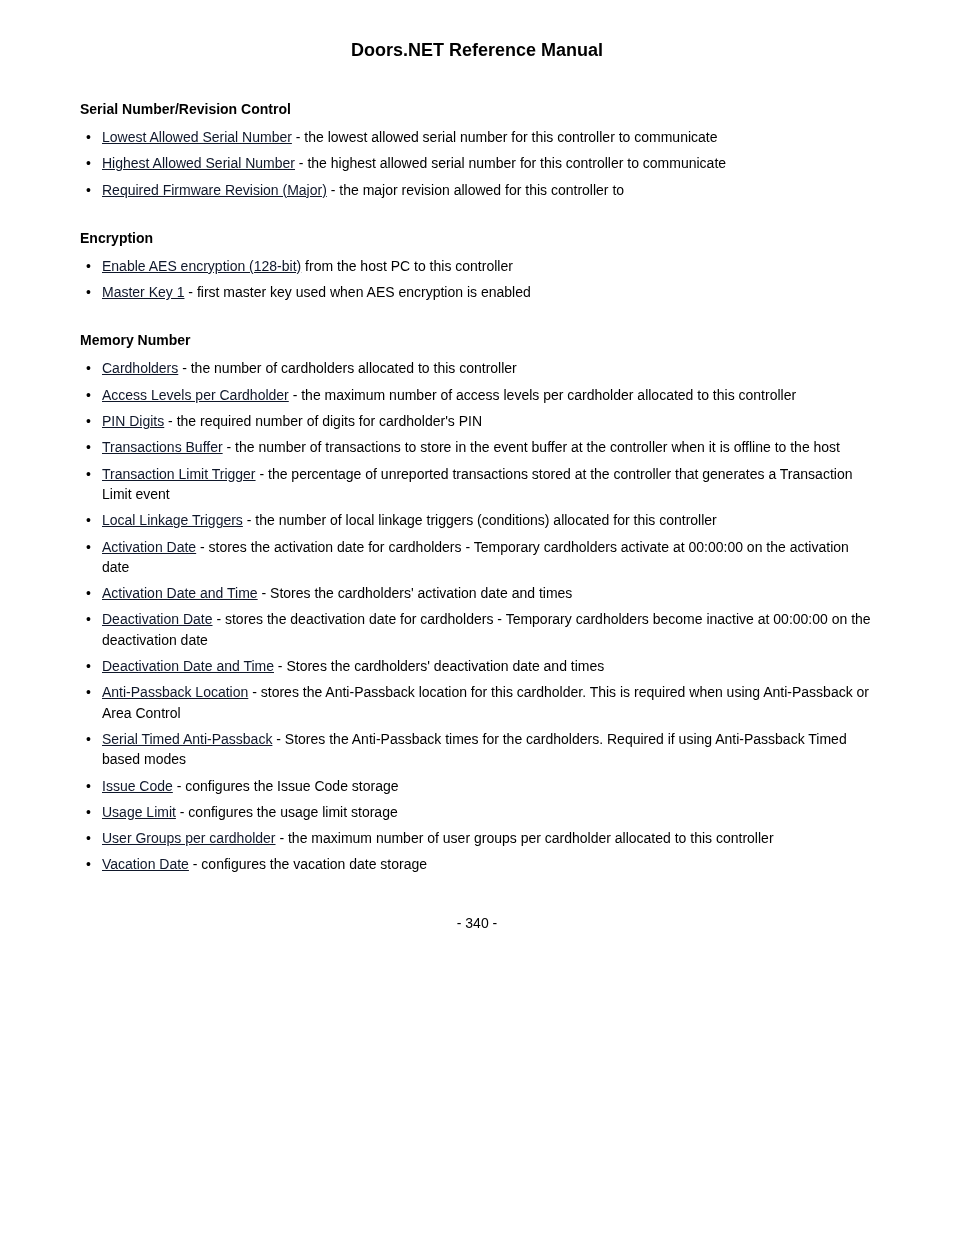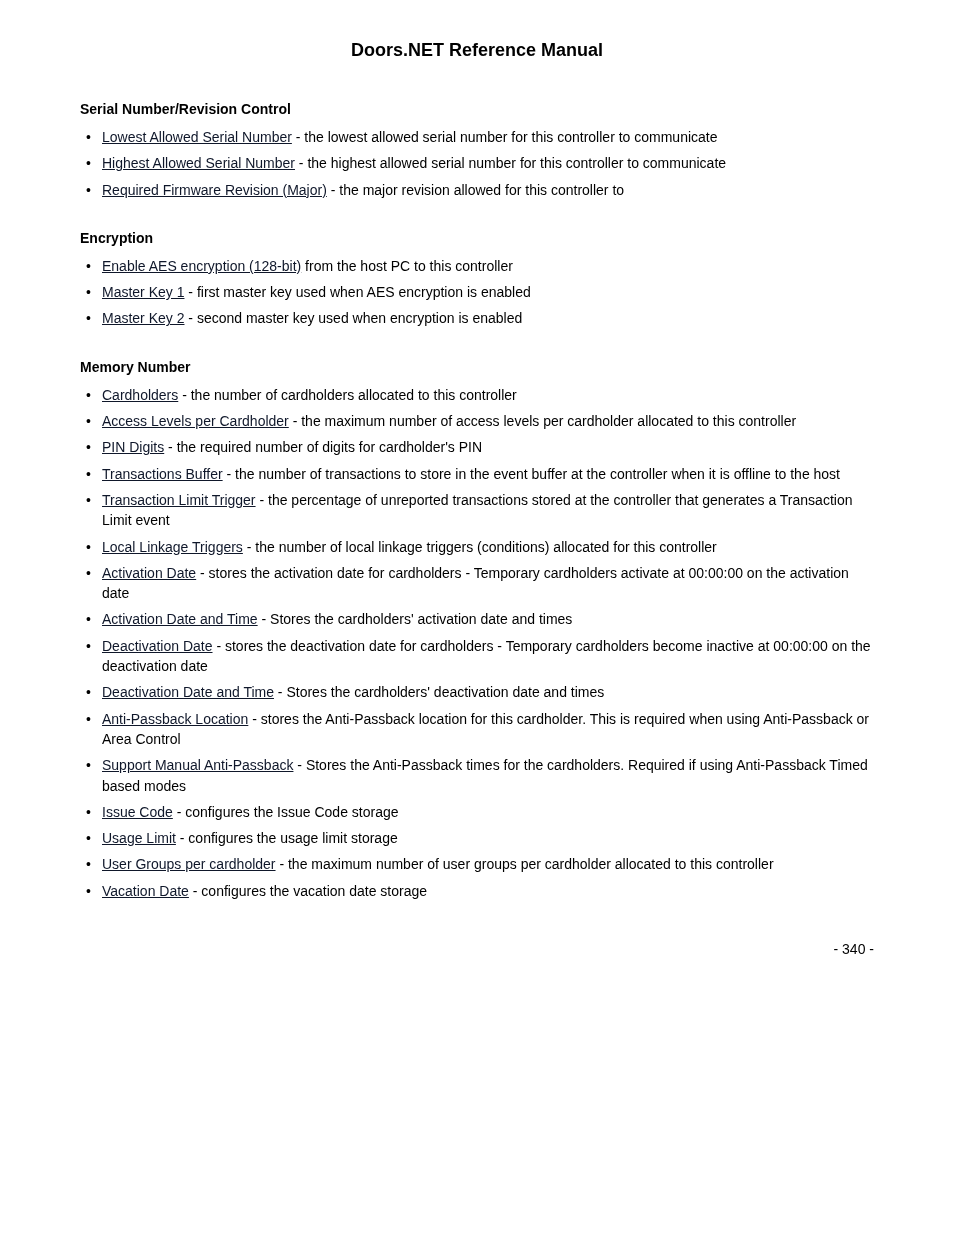--- a/index.html
+++ b/index.html
@@ -88,9 +88,6 @@
     <li>
       <a class="link" href="#">Master Key 1</a><span> - first master key used when AES encryption is enabled</span>
     </li>
-    <li>
-      <a class="link" href="#">Master Key 2</a><span> - second master key used when encryption is enabled</span>
-    </li>
   </ul>
 </div>
 

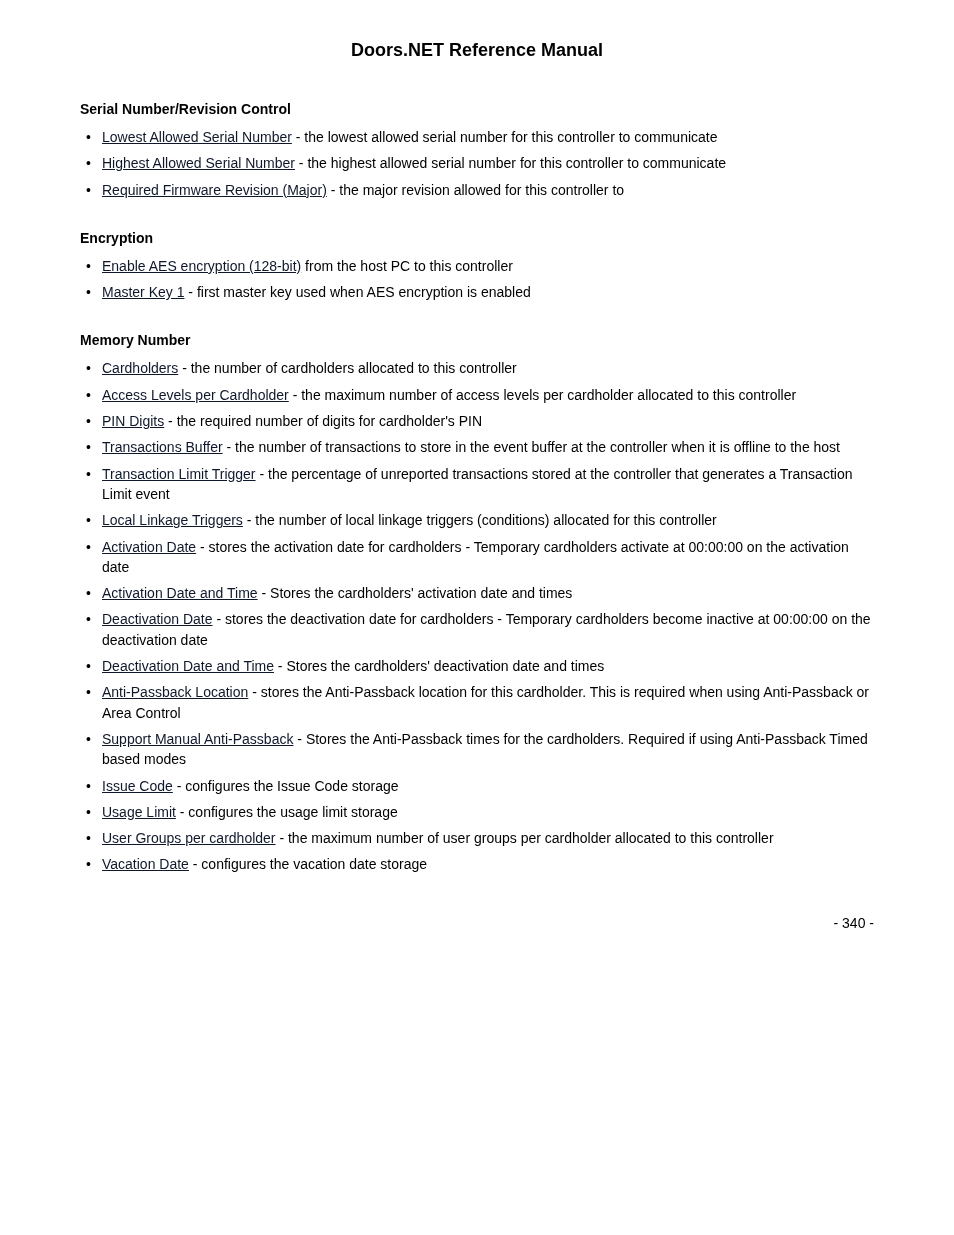--- a/index.html
+++ b/index.html
@@ -128,7 +128,7 @@
       <a class="link" href="#">Anti-Passback Location</a><span> - stores the Anti-Passback location for this cardholder. This is required when using Anti-Passback or Area Control</span>
     </li>
     <li>
-      <a class="link" href="#">Support Manual Anti-Passback</a><span> - Stores the Anti-Passback times for the cardholders. Required if using Anti-Passback Timed based modes</span>
+      <a class="link" href="#">Serial Timed Anti-Passback</a><span> - Stores the Anti-Passback times for the cardholders. Required if using Anti-Passback Timed based modes</span>
     </li>
     <li>
       <a class="link" href="#">Issue Code</a><span> - configures the Issue Code storage</span>

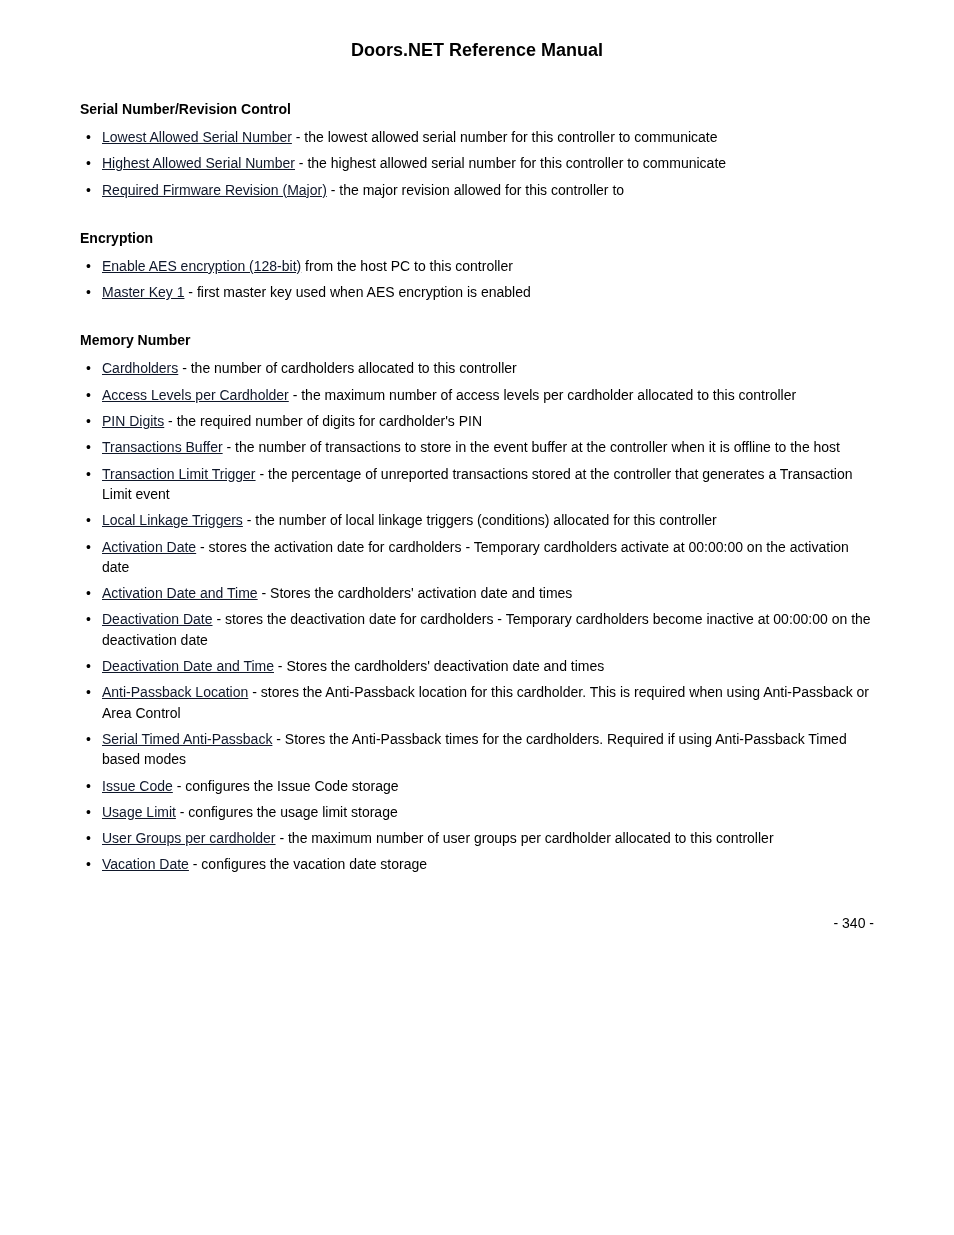--- a/index.html
+++ b/index.html
@@ -52,7 +52,7 @@
       text-decoration: underline;
     }
     .page-footer {
-      text-align: right;
+      text-align: center;
       margin-top: 40px;
       font-size: 14px;
     }

